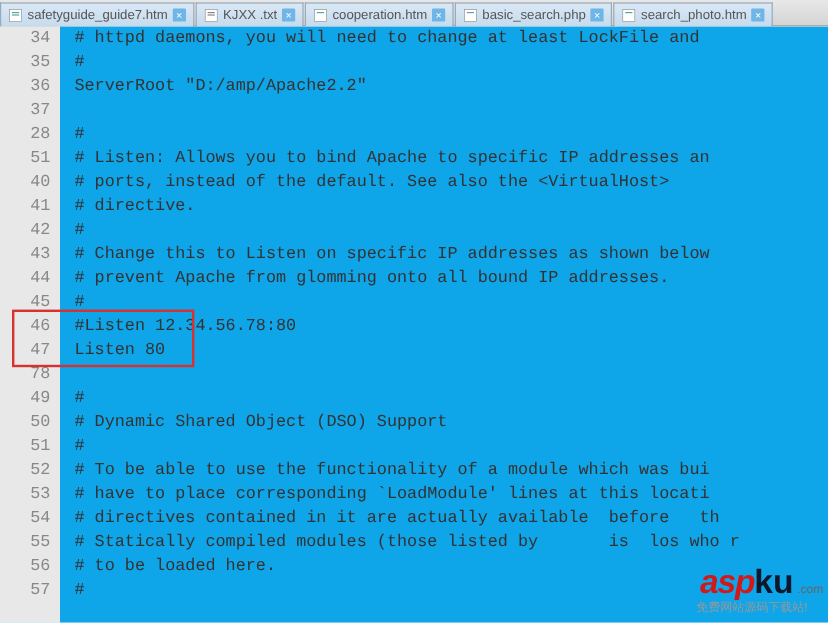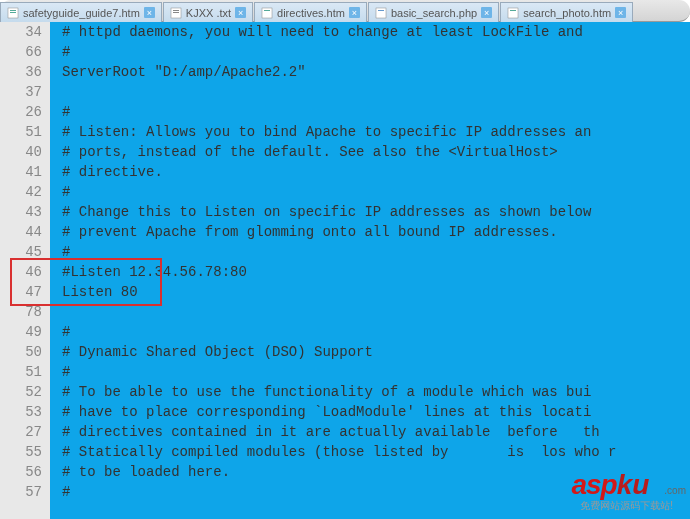--- a/index.html
+++ b/index.html
@@ -17,7 +17,6 @@
       background: linear-gradient(#e8e8e8, #d4d4d4);
       height: 22px;
       border-bottom: 1px solid #999;
-      border-radius: 11px;
     }
     .tab {
       display: flex;

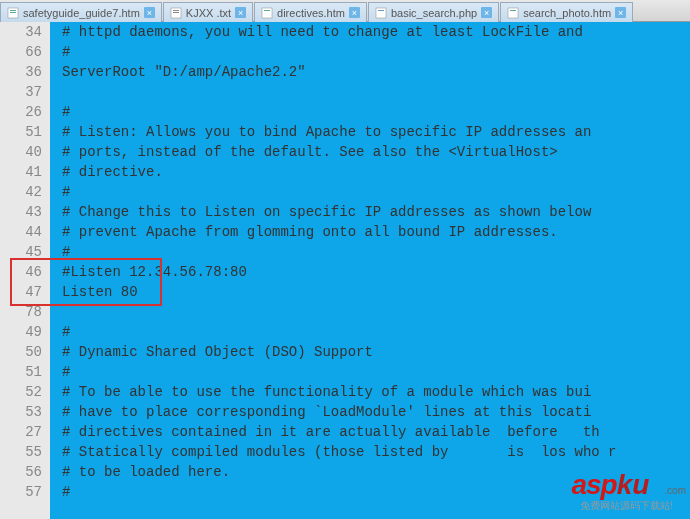--- a/index.html
+++ b/index.html
@@ -159,7 +159,7 @@
           <rect x="3" y="3" width="6" height="1" fill="#5a9"></rect>
         </svg>
     </span>
-    <span>directives.htm</span>
+    <span>cooperation.htm</span>
     <span class="tab-close">×</span>
   </div>
   <div class="tab">

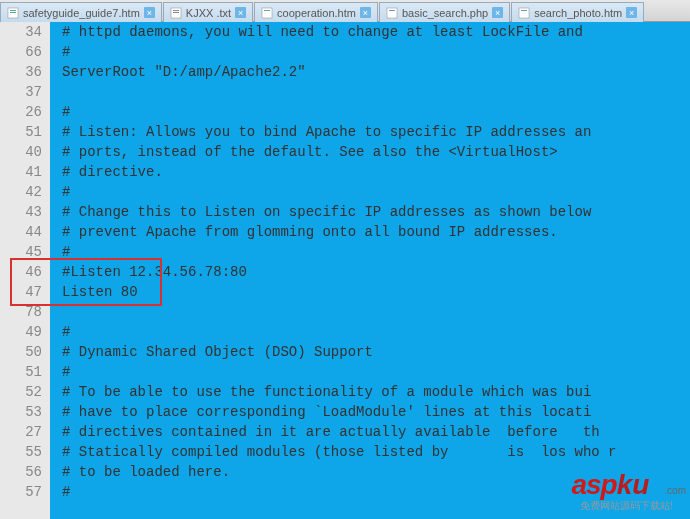--- a/index.html
+++ b/index.html
@@ -187,7 +187,7 @@
 <div class="editor">
   <div class="gutter" id="gutter">
       <div class="line">34</div>
-      <div class="line">66</div>
+      <div class="line">35</div>
       <div class="line">36</div>
       <div class="line">37</div>
       <div class="line">26</div>

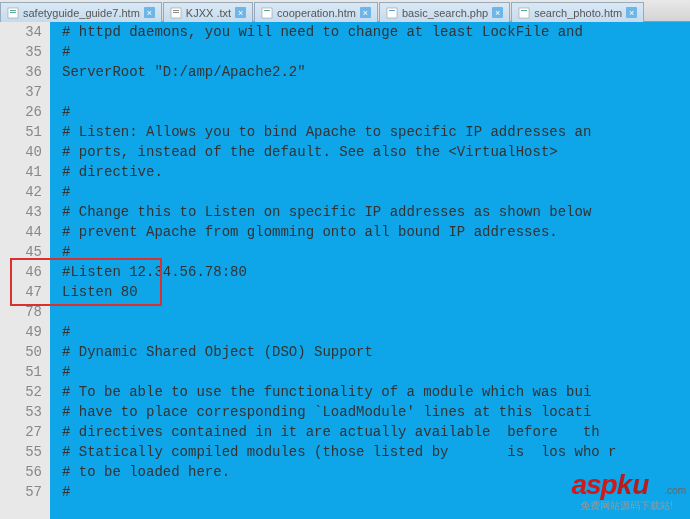--- a/index.html
+++ b/index.html
@@ -190,7 +190,7 @@
       <div class="line">35</div>
       <div class="line">36</div>
       <div class="line">37</div>
-      <div class="line">26</div>
+      <div class="line">28</div>
       <div class="line">51</div>
       <div class="line">40</div>
       <div class="line">41</div>

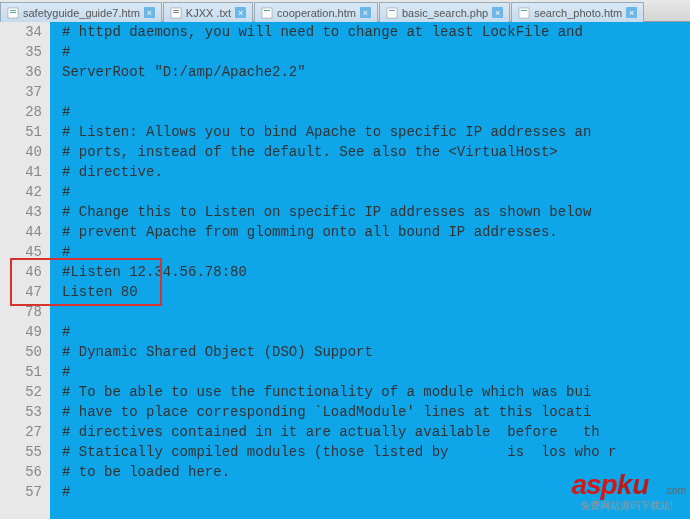--- a/index.html
+++ b/index.html
@@ -206,7 +206,7 @@
       <div class="line">51</div>
       <div class="line">52</div>
       <div class="line">53</div>
-      <div class="line">27</div>
+      <div class="line">54</div>
       <div class="line">55</div>
       <div class="line">56</div>
       <div class="line">57</div>

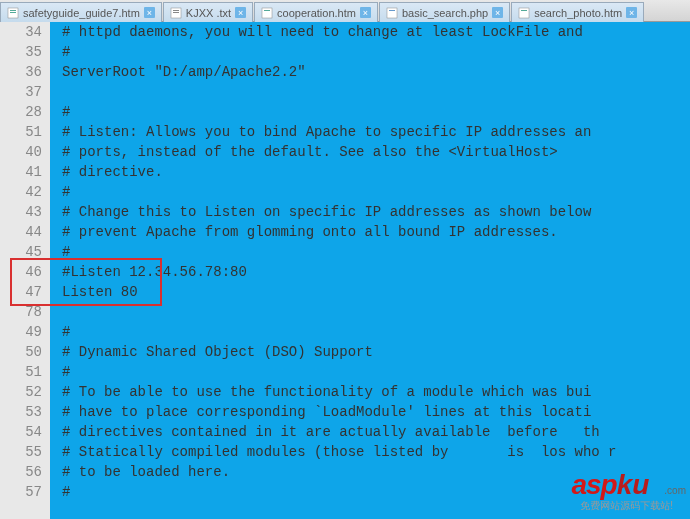--- a/index.html
+++ b/index.html
@@ -107,10 +107,9 @@
       letter-spacing: -1px;
     }
     .wm-ku {
-      color: #b91c1c;
+      color: #0f172a;
       font-size: 28px;
       font-weight: bold;
-      font-style: italic;
     }
     .wm-cn {
       font-size: 10px;

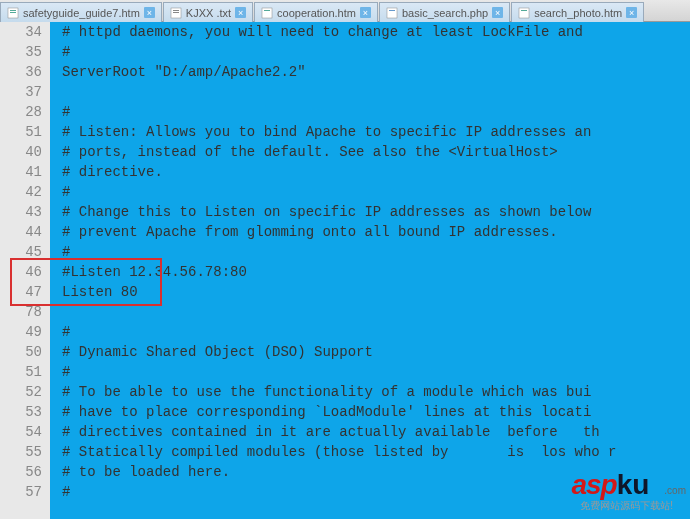--- a/index.html
+++ b/index.html
@@ -114,7 +114,7 @@
     .wm-cn {
       font-size: 10px;
       color: #666;
-      margin-left: 15px;
+      margin-left: 3px;
     }
     .wm-tag {
       position: absolute;

